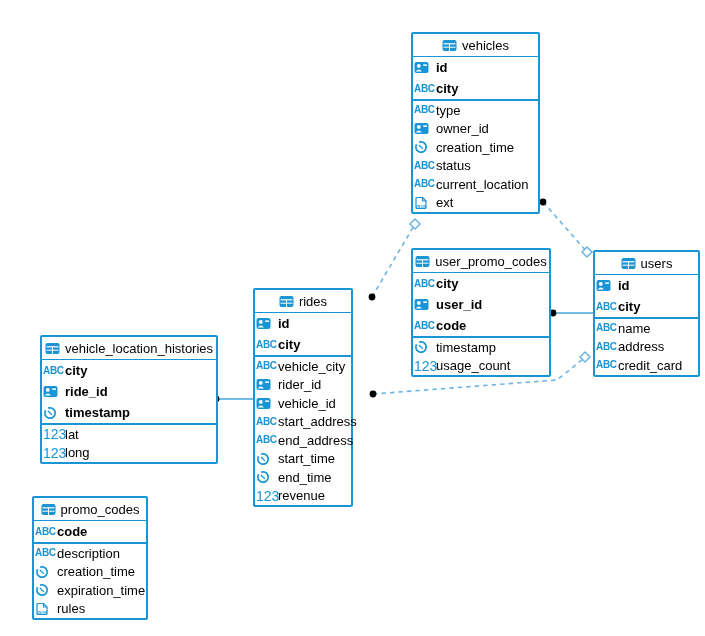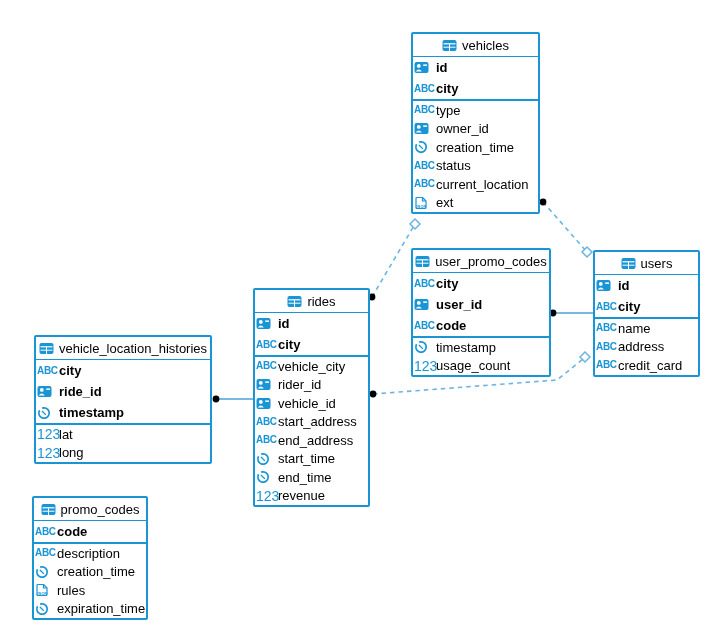--- a/index.html
+++ b/index.html
@@ -268,7 +268,7 @@
         </div>
       </div>
     </div>
-    <div class="tbl" style="left: 253px; top: 288px; width: 117px; text-align: right;">
+    <div class="tbl" style="left: 253px; top: 288px; width: 100px; text-align: right;">
       <div class="tbl-header">
         <span class="icon-box" style="flex: 0 0 15px; width: 15px;">
           <svg width="15" height="13" viewBox="0 0 15 13">

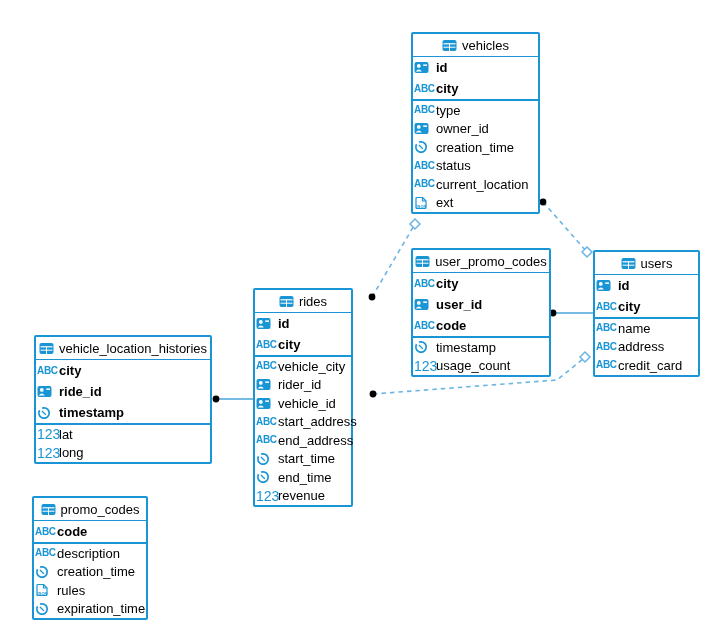--- a/index.html
+++ b/index.html
@@ -368,7 +368,7 @@
         </div>
       </div>
     </div>
-    <div class="tbl" style="left: 34px; top: 335px; width: 178px;">
+    <div class="tbl" style="left: 40px; top: 335px; width: 178px;">
       <div class="tbl-header">
         <span class="icon-box" style="flex: 0 0 15px; width: 15px;">
           <svg width="15" height="13" viewBox="0 0 15 13">

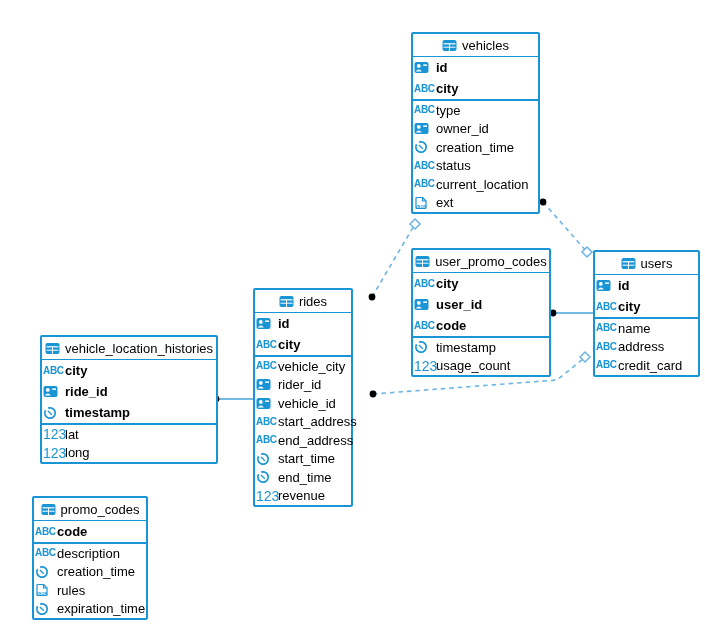--- a/index.html
+++ b/index.html
@@ -464,6 +464,16 @@
         <div class="row">
           <span class="icon-box">
             <svg width="14" height="14" viewBox="0 0 14 14">
+              <circle cx="7" cy="7" r="5.2" fill="none" stroke="#1995d6" stroke-width="1.7" stroke-dasharray="28.5 4.2" transform="rotate(-111 7 7)"></circle>
+              <line x1="7" y1="7" x2="4.9" y2="5.1" stroke="#1995d6" stroke-width="1.3"></line>
+              <line x1="7" y1="7" x2="8.9" y2="8.9" stroke="#1995d6" stroke-width="1.3"></line>
+            </svg>
+          </span>
+          <span>expiration_time</span>
+        </div>
+        <div class="row">
+          <span class="icon-box">
+            <svg width="14" height="14" viewBox="0 0 14 14">
               <path d="M3 1.5 h5.5 l3.5 3.5 v6.5 q0 1 -1 1 h-8 q-1 0 -1 -1 V2.5 q0 -1 1 -1 z" fill="#fff" stroke="#1995d6" stroke-width="1.2" stroke-linejoin="round"></path>
               <path d="M8.5 1.5 v3.5 h3.5" fill="none" stroke="#1995d6" stroke-width="1.2"></path>
               <text x="7" y="11.6" font-size="4" font-weight="bold" text-anchor="middle" fill="#1995d6" font-family="Liberation Sans, sans-serif">JSON</text>
@@ -471,16 +481,6 @@
           </span>
           <span>rules</span>
         </div>
-        <div class="row">
-          <span class="icon-box">
-            <svg width="14" height="14" viewBox="0 0 14 14">
-              <circle cx="7" cy="7" r="5.2" fill="none" stroke="#1995d6" stroke-width="1.7" stroke-dasharray="28.5 4.2" transform="rotate(-111 7 7)"></circle>
-              <line x1="7" y1="7" x2="4.9" y2="5.1" stroke="#1995d6" stroke-width="1.3"></line>
-              <line x1="7" y1="7" x2="8.9" y2="8.9" stroke="#1995d6" stroke-width="1.3"></line>
-            </svg>
-          </span>
-          <span>expiration_time</span>
-        </div>
       </div>
     </div>
   </div>

